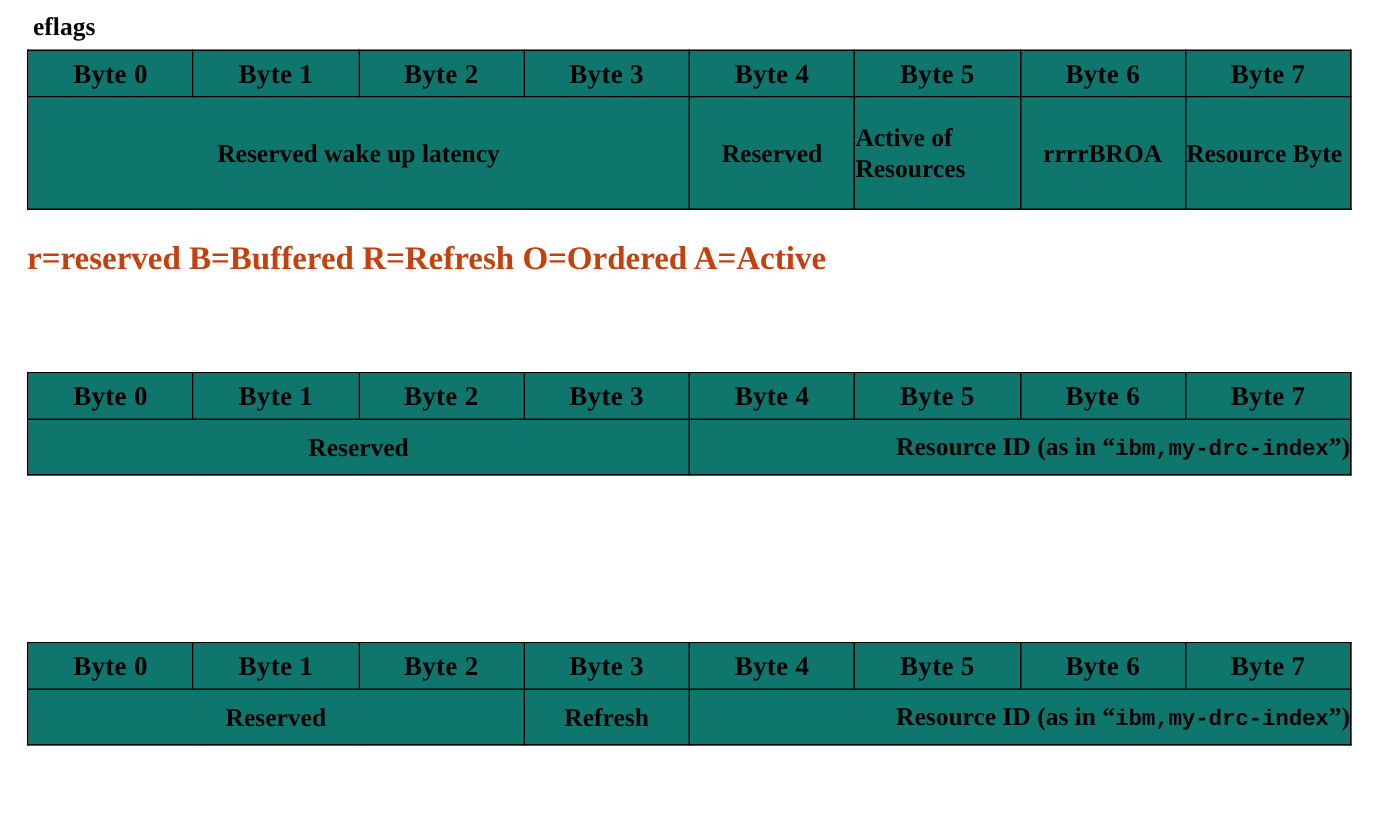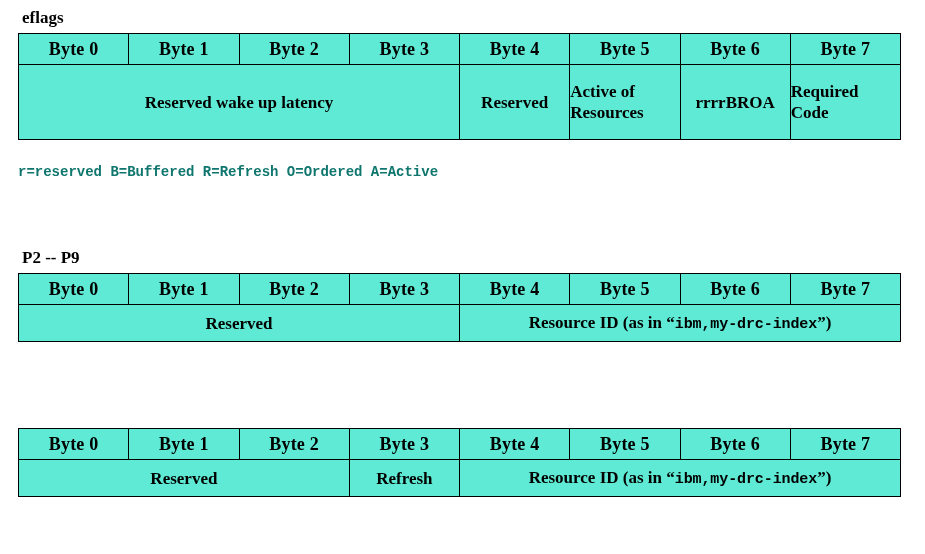--- a/index.html
+++ b/index.html
@@ -62,7 +62,7 @@
     vertical-align: middle;
     font-family: "Liberation Serif", "DejaVu Serif", serif;
     color: #000;
-    background: #5eead4;
+    background: #0f766e;
   }
 
   table.byte-table thead th {

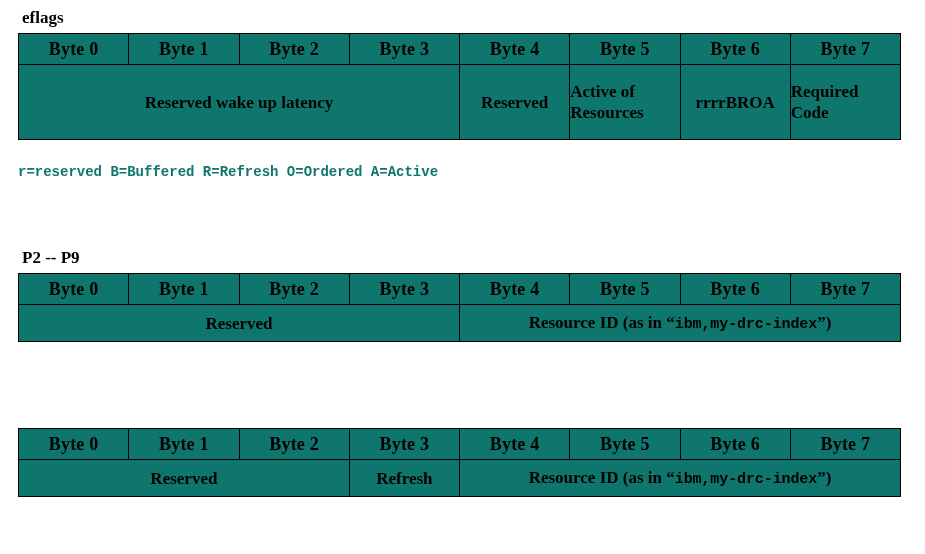--- a/index.html
+++ b/index.html
@@ -163,7 +163,7 @@
           <td colspan="1" class="cell-center">Reserved</td>
           <td colspan="1" class="cell-top-left">Active of Resources</td>
           <td colspan="1" class="cell-top-center">rrrrBROA</td>
-          <td colspan="1" class="cell-top-left">Required Code</td>
+          <td colspan="1" class="cell-top-left">Resource Byte</td>
         </tr>
       </tbody>
     </table>

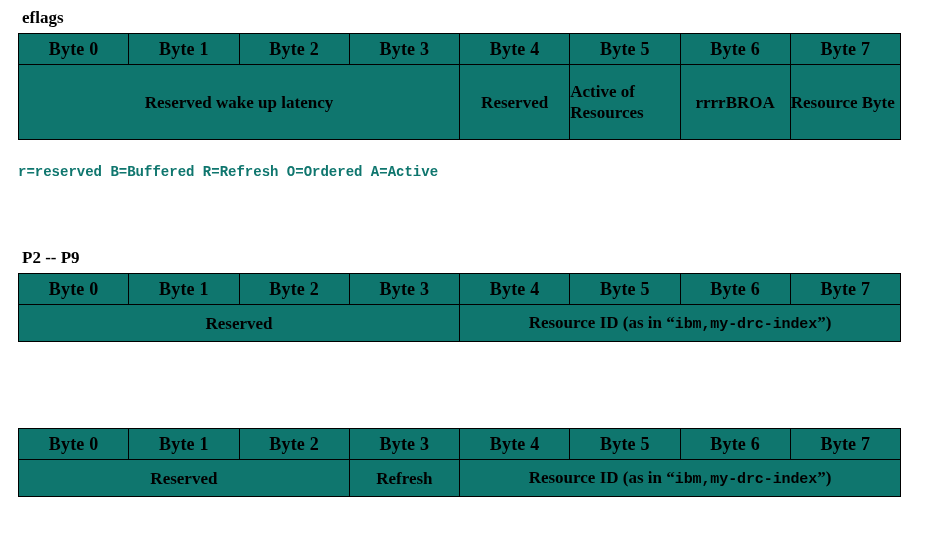--- a/index.html
+++ b/index.html
@@ -117,12 +117,12 @@
     position: absolute;
     left: 18px;
     top: 162px;
-    font-family: Liberation Mono, monospace;
-    font-weight: bold;
-    font-size: 14px;
+    font-family: Liberation Serif, serif;
+    font-weight: bold;
+    font-size: 22px;
     line-height: 20px;
     white-space: nowrap;
-    color: #0f766e;
+    color: #c2410c;
   }
 </style>
 </head>

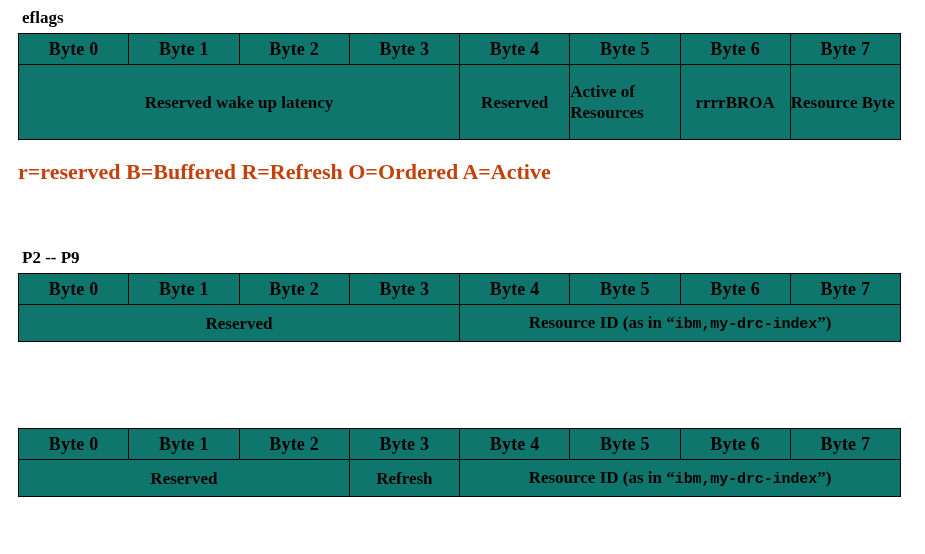--- a/index.html
+++ b/index.html
@@ -173,7 +173,6 @@
 
   <div class="section" id="section-p2p9">
 
-    <div class="section-label">P2 -- P9</div>
 
     <table class="byte-table" id="table-p2p9">
       <colgroup>

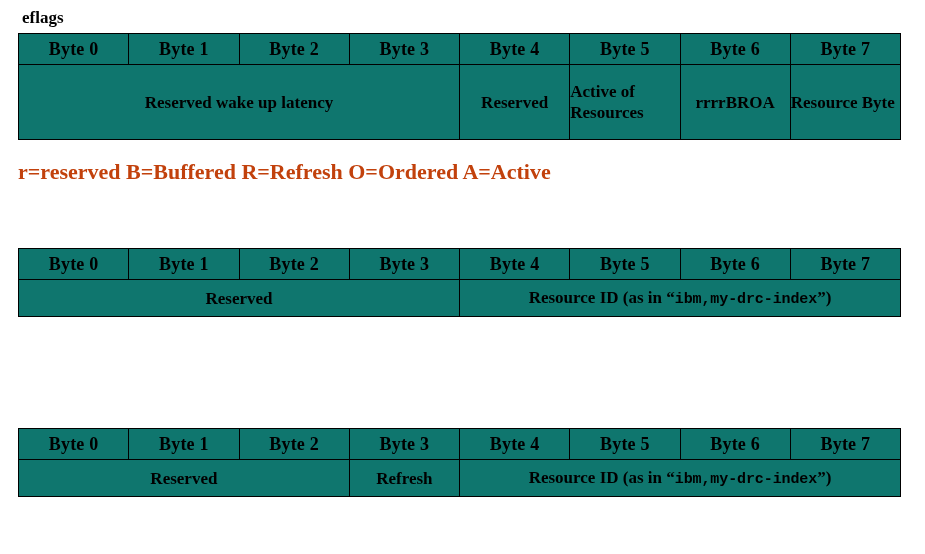--- a/index.html
+++ b/index.html
@@ -90,7 +90,7 @@
     padding: 0 4px;
   }
   .cell-left {
-    text-align: center;
+    text-align: right;
     padding: 0 0 0 7px;
   }
   .cell-top-left {

